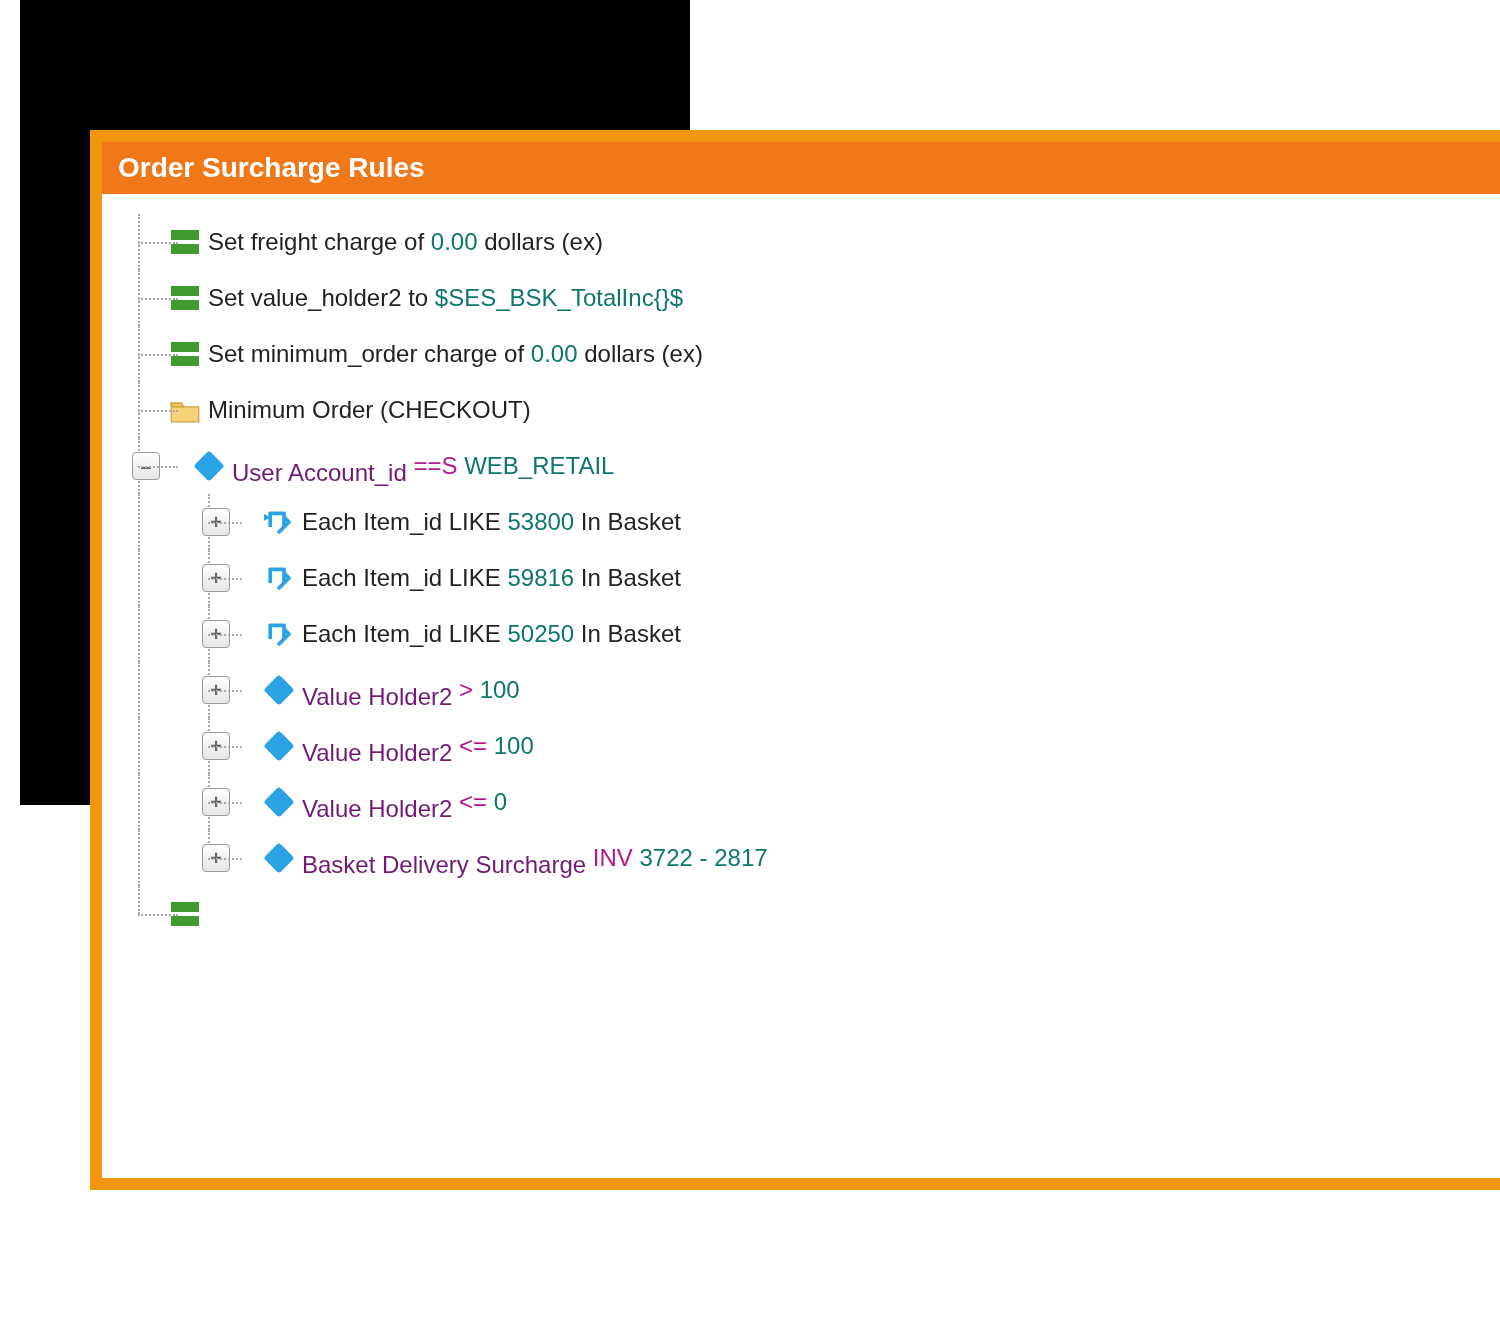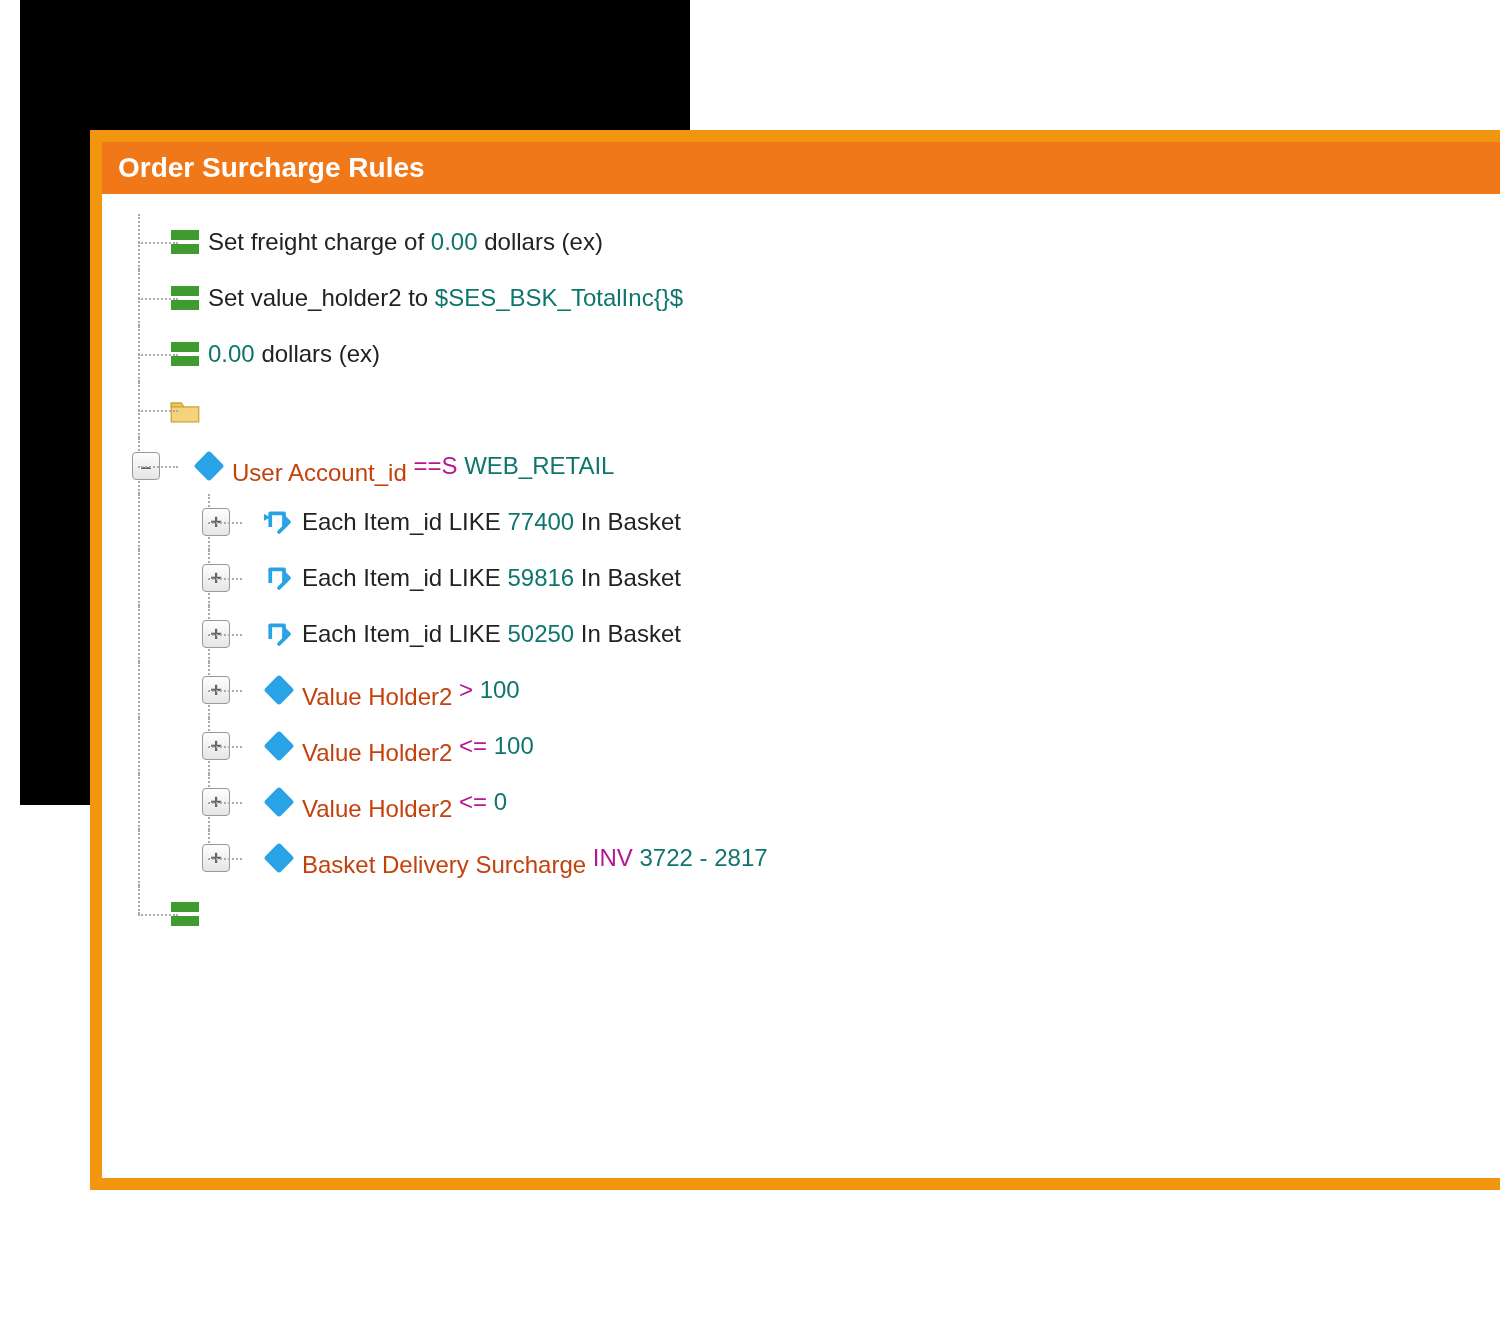--- a/index.html
+++ b/index.html
@@ -185,6 +185,7 @@
               <span></span>
             </span>
           </span>
+        <span class="txt sp">Set minimum_order charge of </span>
         <span class="txt-green sp">0.00</span>
         <span class="txt sp"> dollars (ex)</span>
       </div>

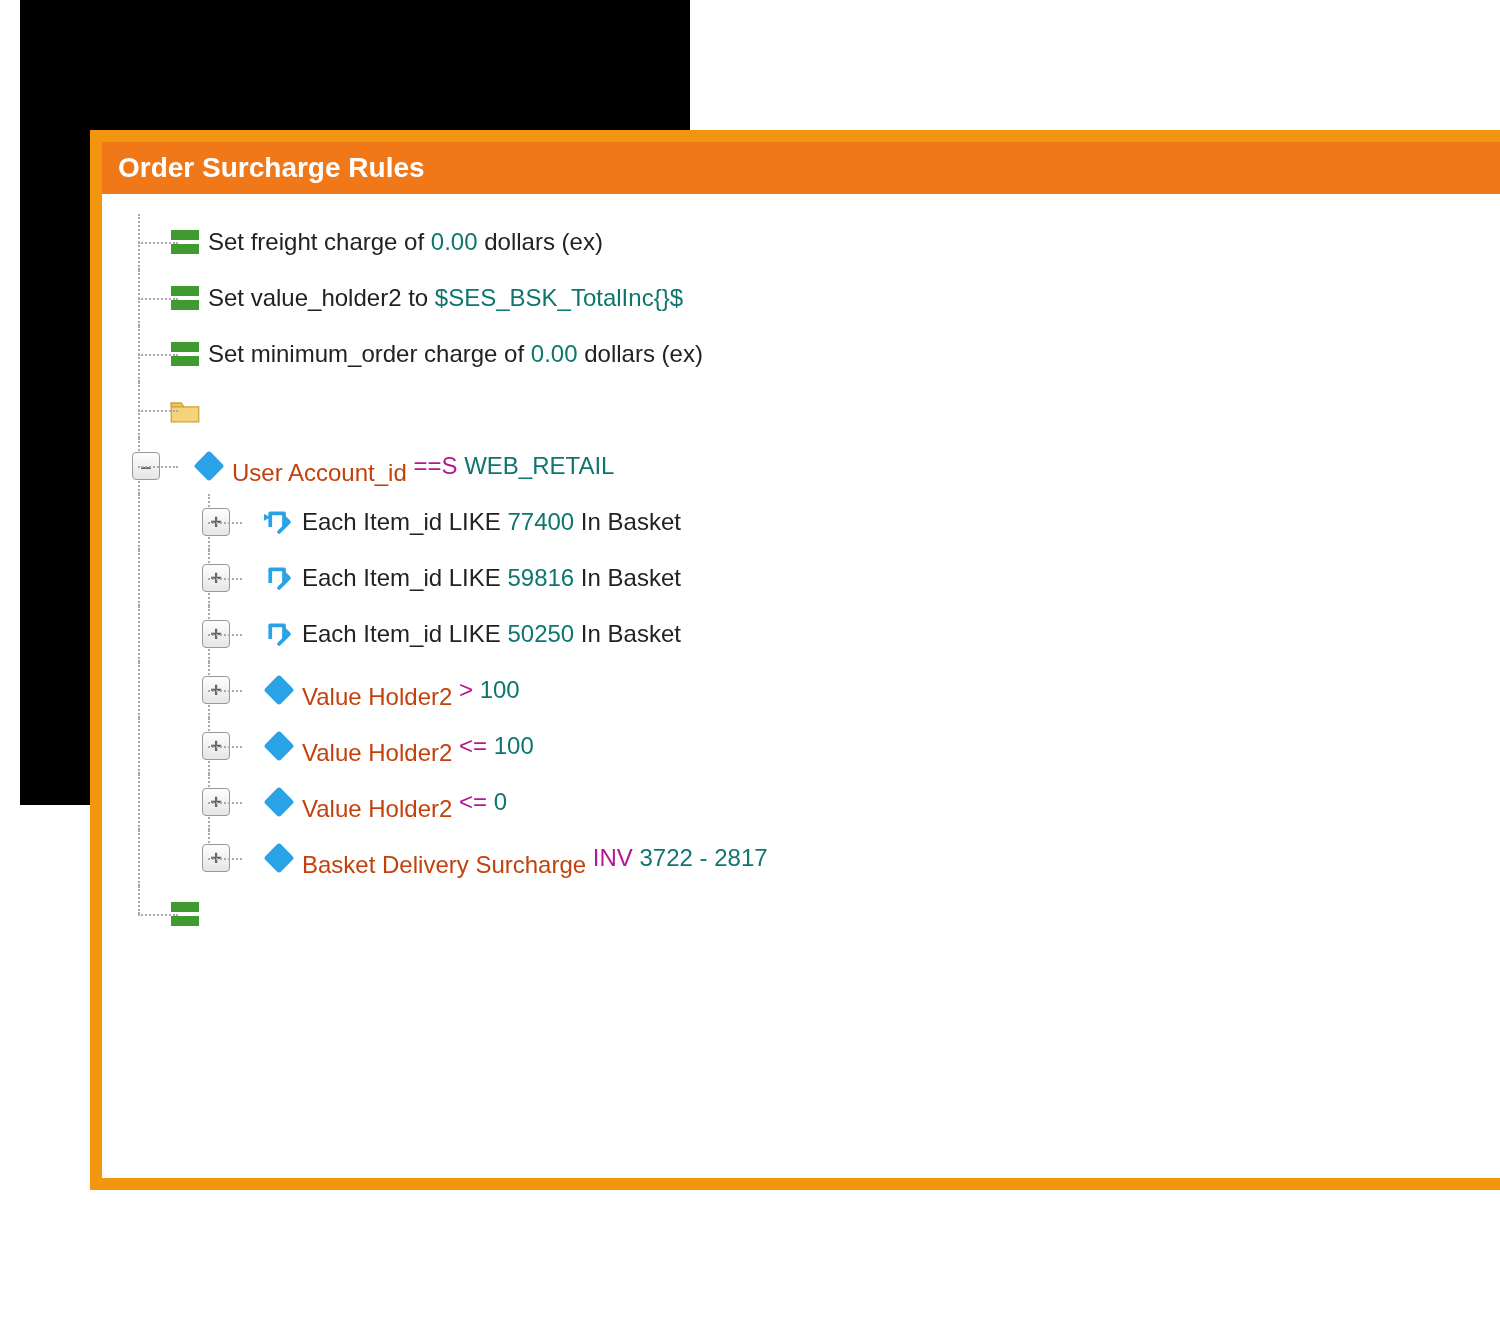--- a/index.html
+++ b/index.html
@@ -198,6 +198,7 @@
               <path d="M1 4 h8 l2 3 h-10 z" fill="#eec661" stroke="#c9a23a" stroke-width="1"></path>
             </svg>
         </span>
+        <span class="txt sp">Minimum Order (CHECKOUT)</span>
       </div>
 
       <div class="row indent-0">

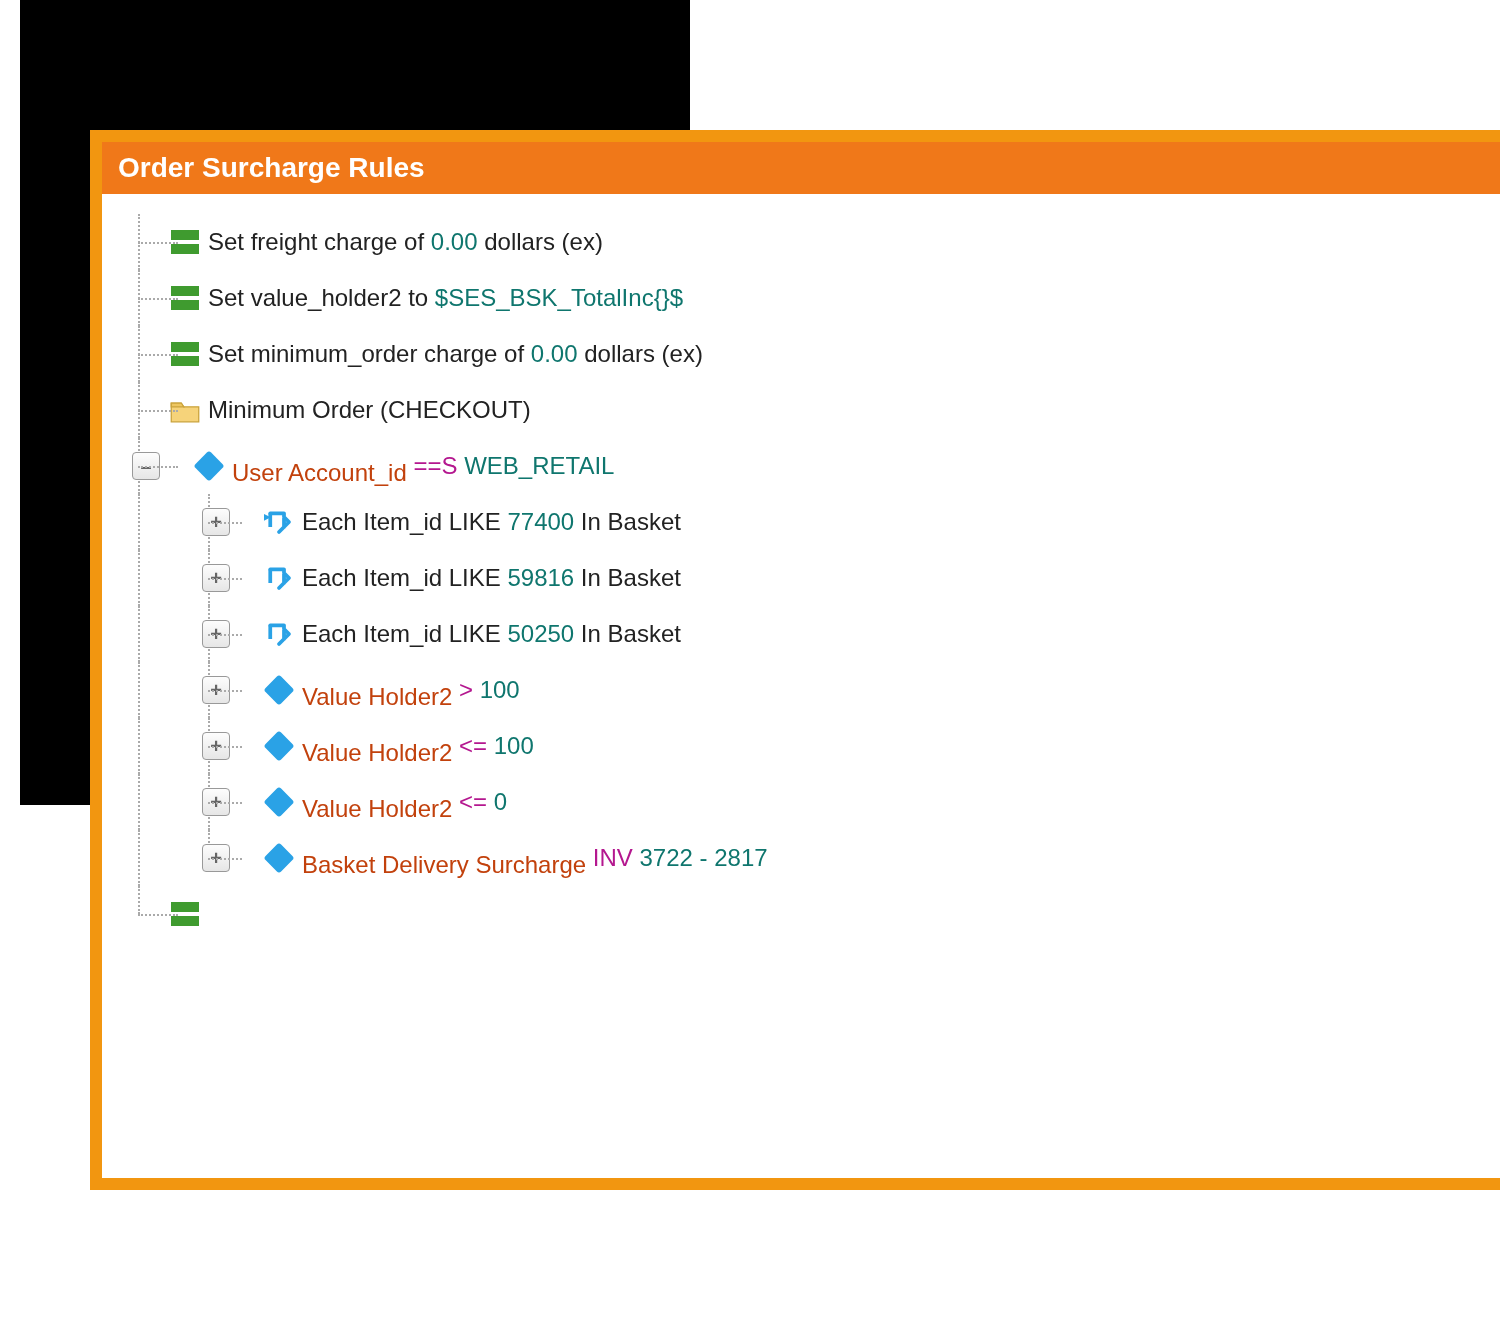--- a/index.html
+++ b/index.html
@@ -137,7 +137,7 @@
   }
 
   .txt { color: #222; }
-  .txt-blue { color: #c2410c; margin-top: 14px; }
+  .txt-blue { color: #701a75; margin-top: 14px; }
   .txt-green { color: #0f766e; }
   .txt-magenta { color: #b4178f; }
   .sp { white-space: pre; }

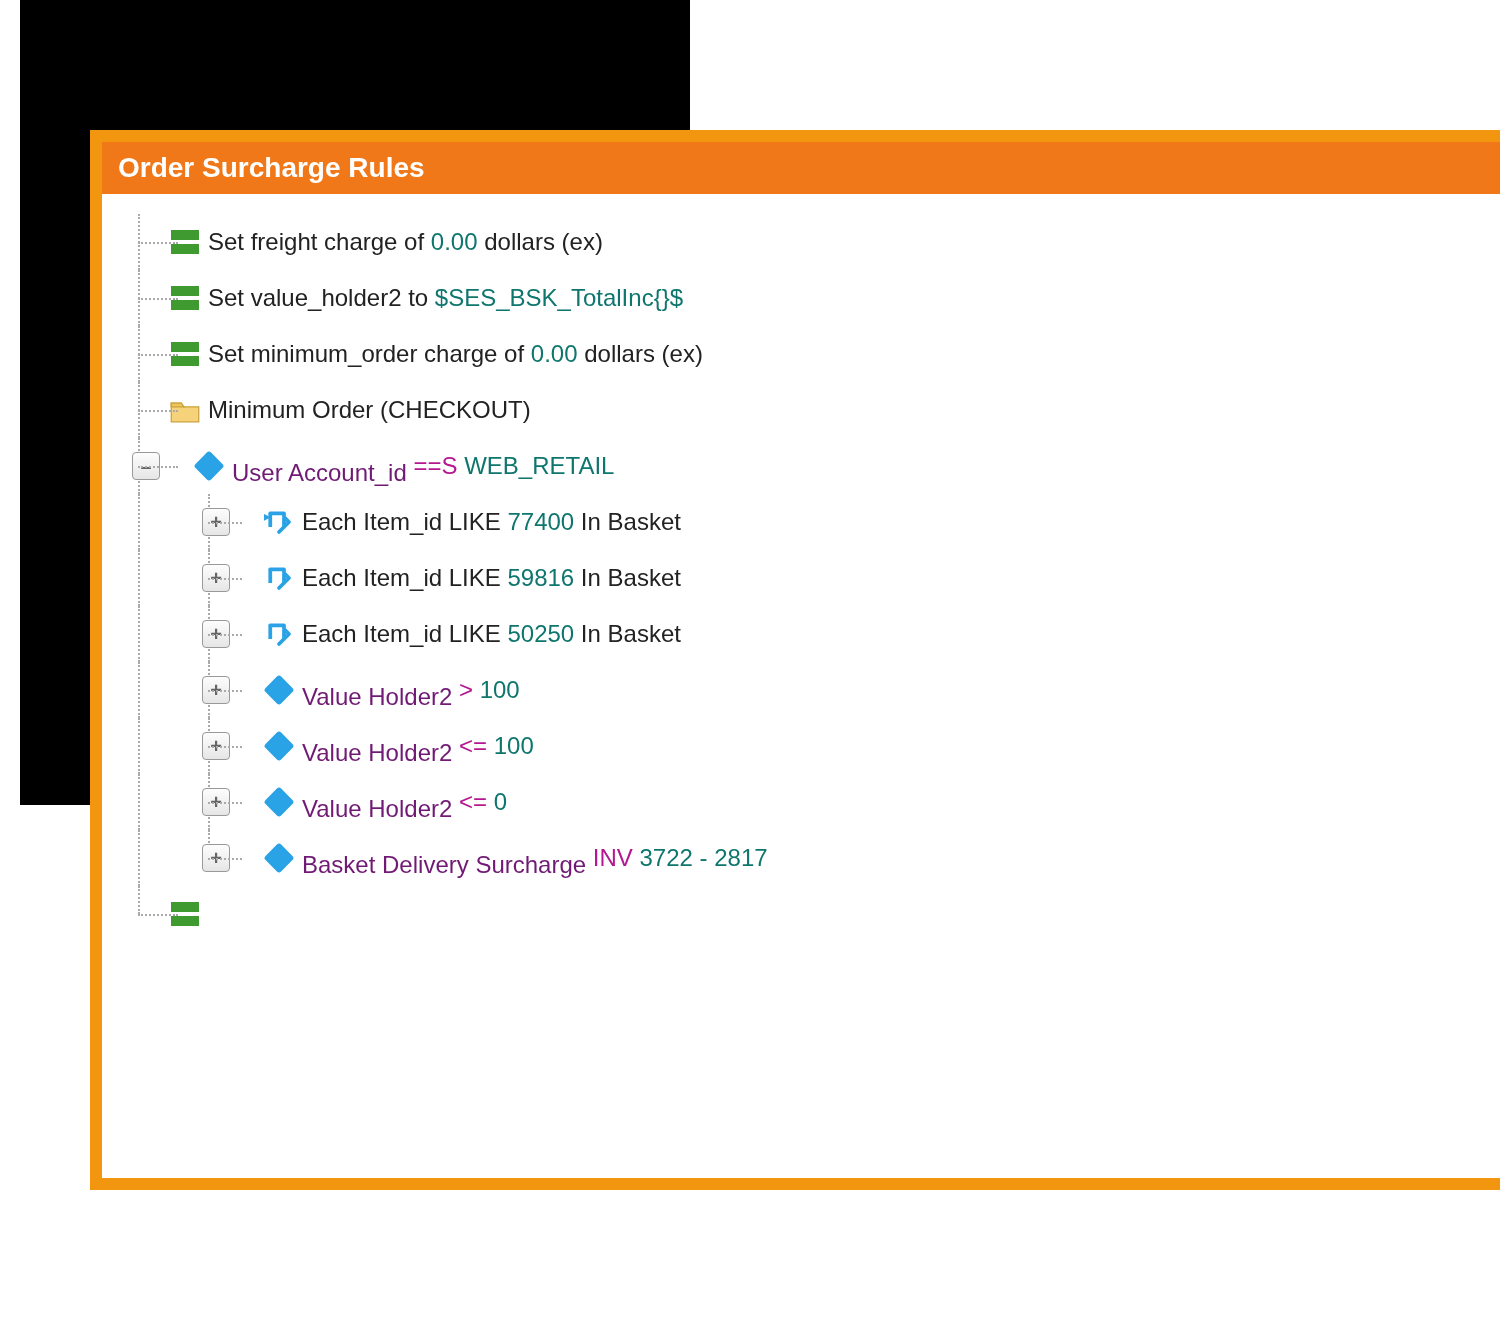--- a/index.html
+++ b/index.html
@@ -222,7 +222,7 @@
             </svg>
         </span>
         <span class="txt sp">Each Item_id LIKE </span>
-        <span class="txt-green sp">77400</span>
+        <span class="txt-green sp">53800</span>
         <span class="txt sp"> In Basket</span>
       </div>
 

